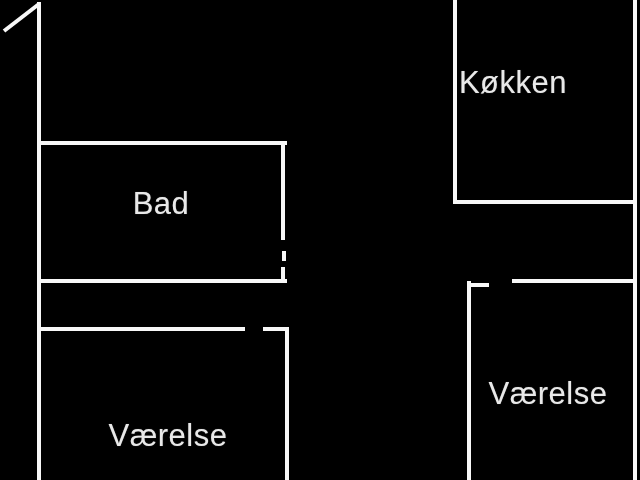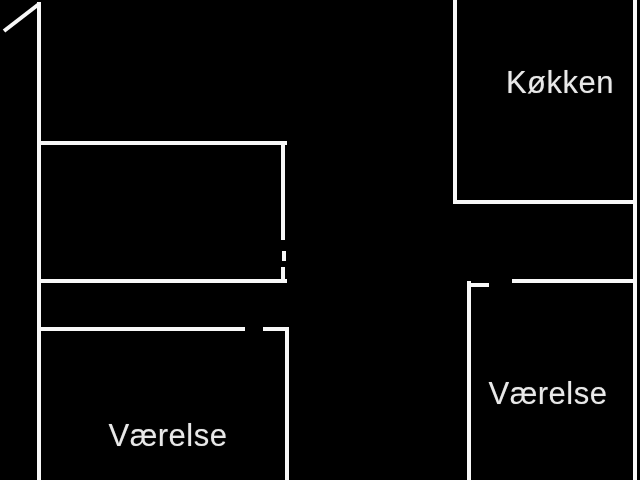--- a/index.html
+++ b/index.html
@@ -31,7 +31,7 @@
     white-space: nowrap;
     text-shadow: 0 0 1px rgba(255,255,255,0.35);
   }
-  .label-kitchen       { left: 560px; top: 83px;  }
+  .label-kitchen       { left: 513px; top: 83px;  }
   .label-bathroom      { left: 161px; top: 204px; }
   .label-bedroom-left  { left: 168px; top: 436px; }
   .label-bedroom-right { left: 548px; top: 394px; }

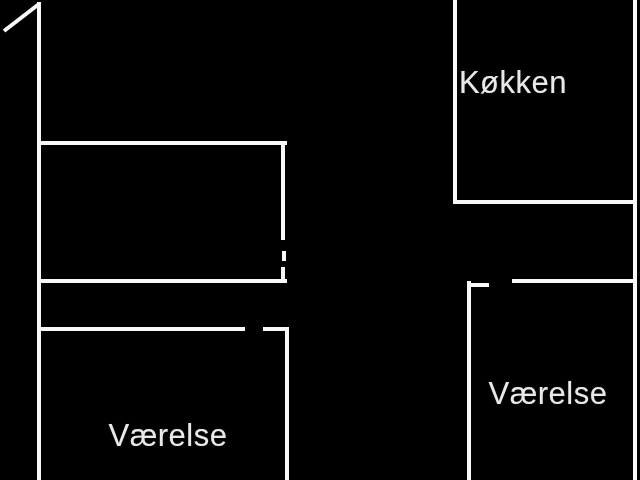--- a/index.html
+++ b/index.html
@@ -62,6 +62,7 @@
 
   <div class="room-label label-kitchen">Køkken</div>
 
+  <div class="room-label label-bathroom">Bad</div>
 
   <div class="room-label label-bedroom-left">Værelse</div>
 

